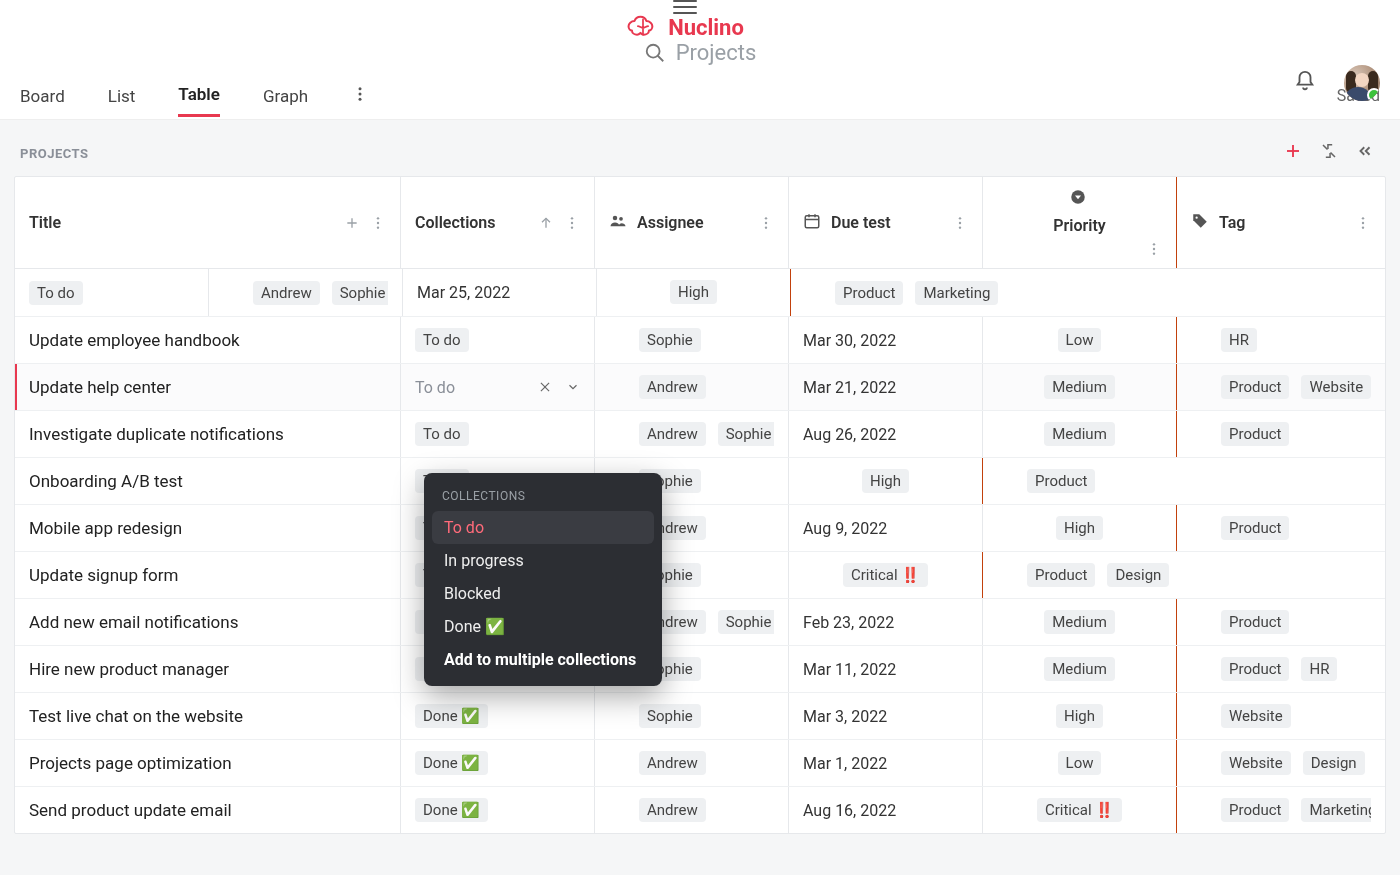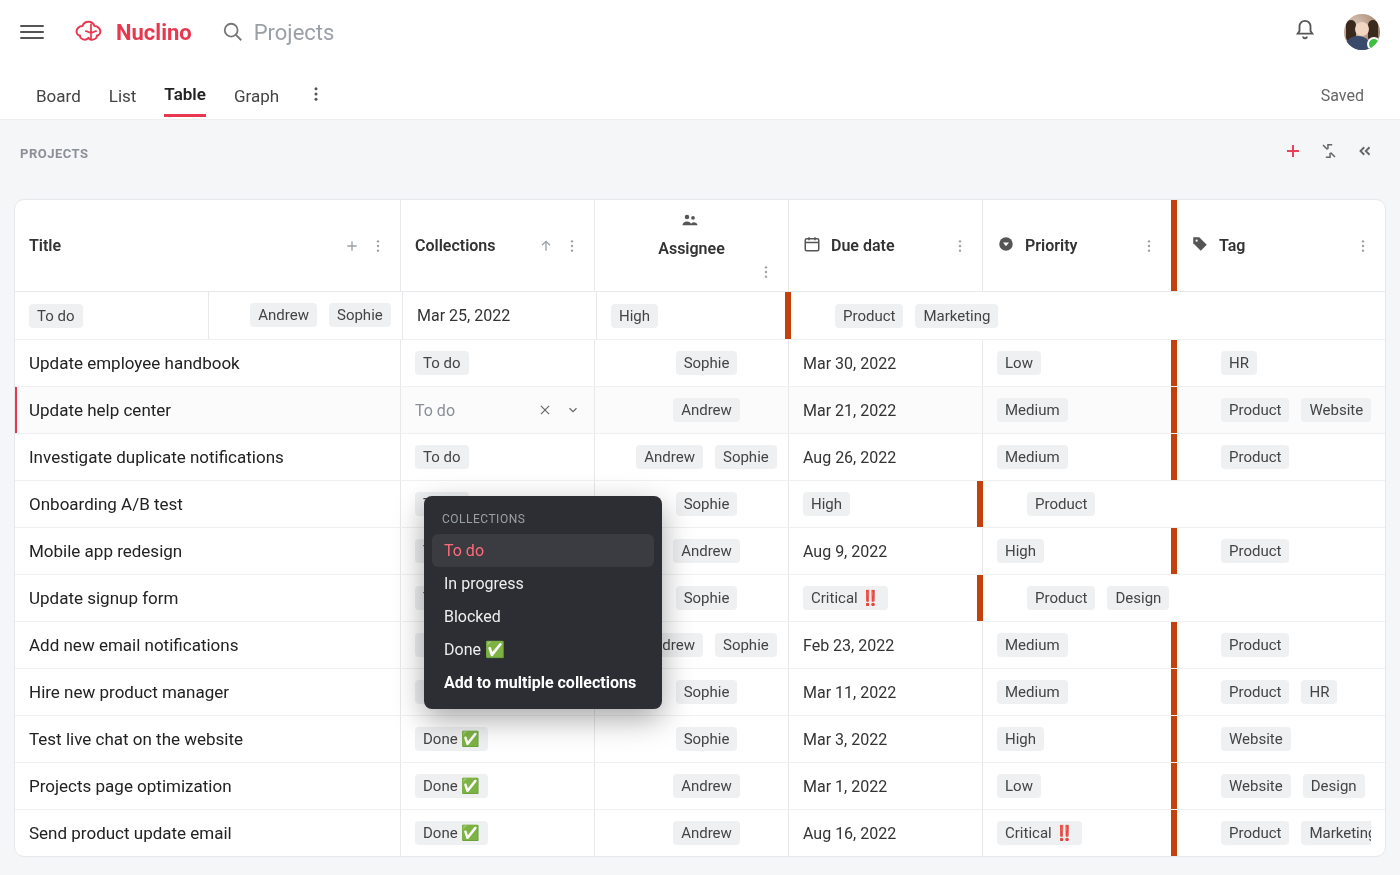--- a/index.html
+++ b/index.html
@@ -16,6 +16,7 @@
     align-items: center;
     height: 64px;
     padding: 0 20px;
+    flex-direction: column;
   }
   .hamburger {
     width: 24px; height: 24px;

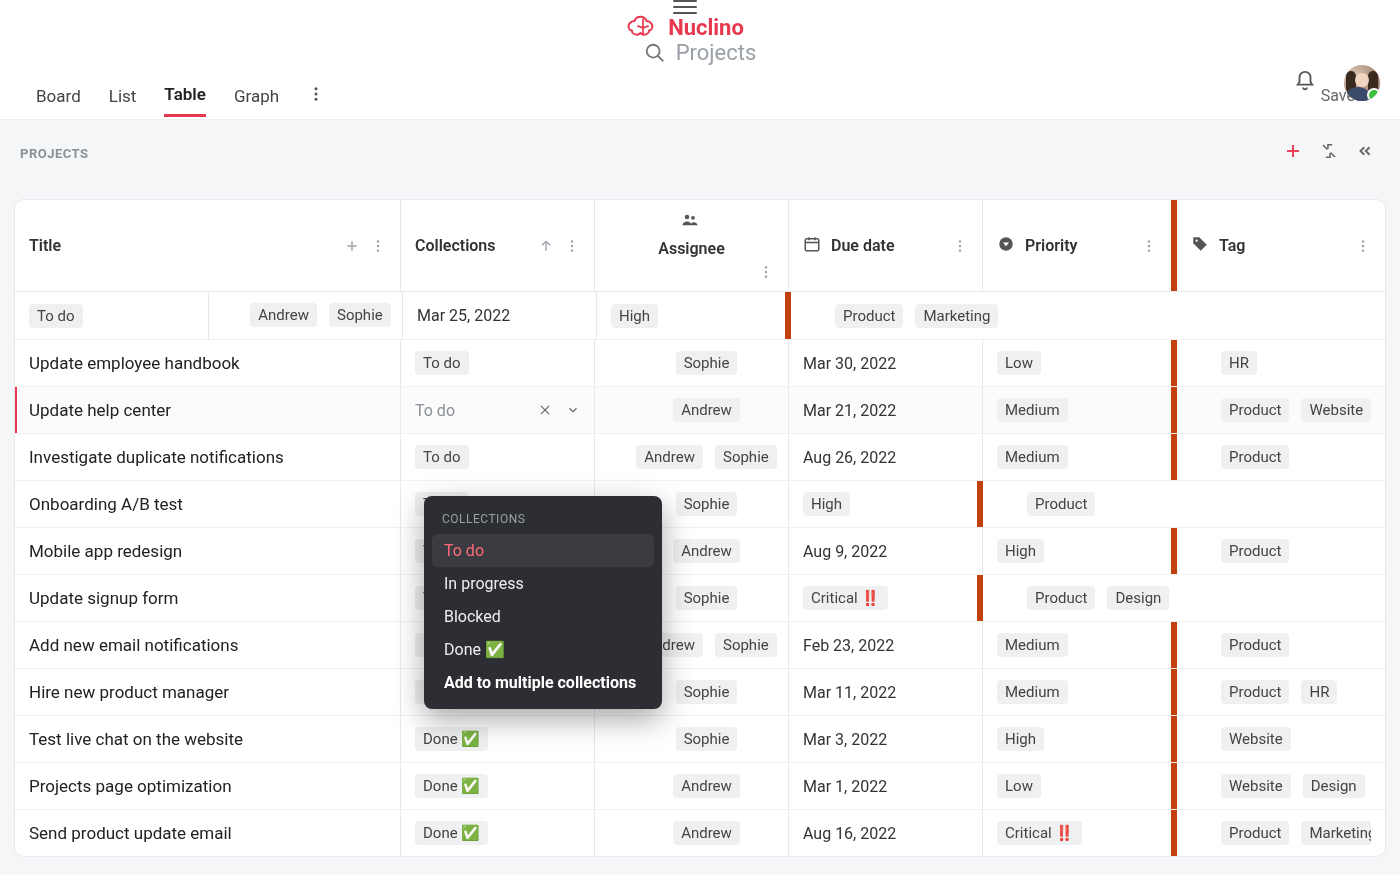--- a/index.html
+++ b/index.html
@@ -57,7 +57,7 @@
 
   .viewbar {
     display:flex; align-items:center; height:48px;
-    padding: 0 36px; gap:28px;
+    padding: 0 20px; gap:43px;
     border-bottom:1px solid #eee;
     margin-top:8px;
   }

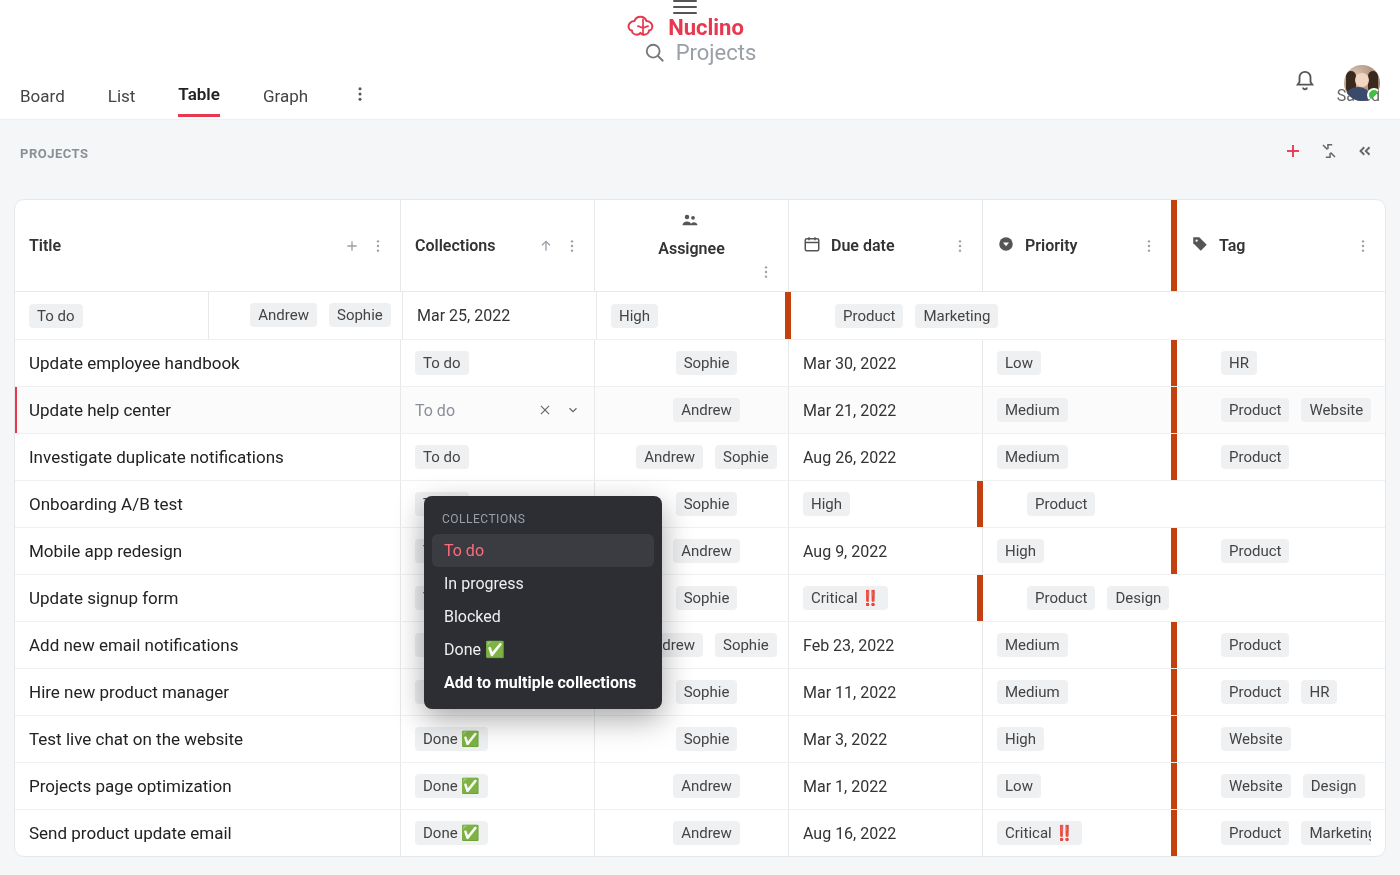--- a/index.html
+++ b/index.html
@@ -86,9 +86,8 @@
   .plus-red svg { color:#e8384f; }
 
   .table {
-    background:#fff; border:1px solid #e6e8eb; border-radius:10px;
+    background:#fff; border:1px solid #e6e8eb; border-radius:2px;
     overflow:hidden;
-    margin-top:23px;
   }
   .thead, .trow { display:flex; align-items:stretch; }
   .thead { border-bottom:1px solid #e6e8eb; }

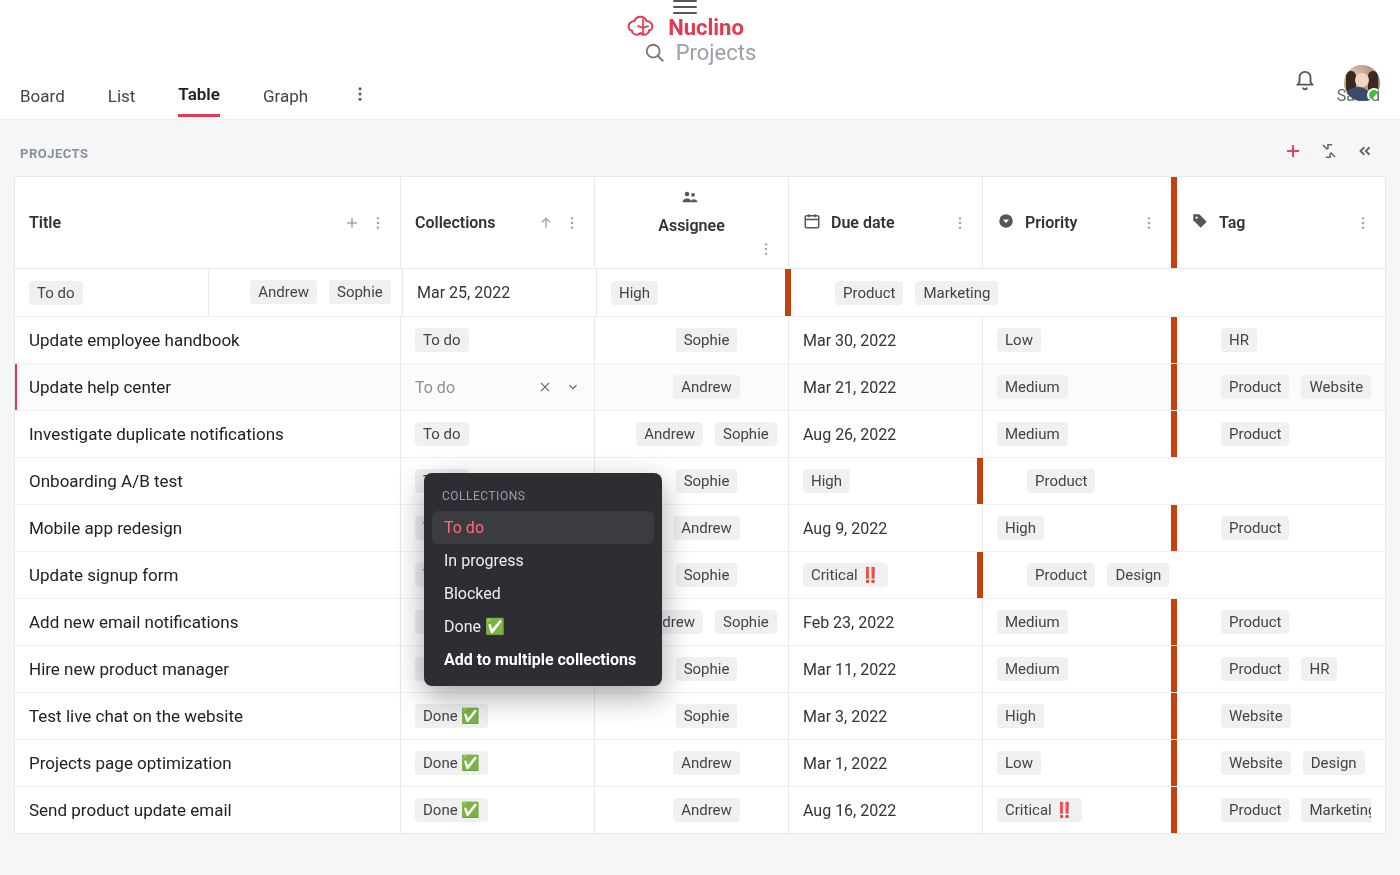--- a/index.html
+++ b/index.html
@@ -98,7 +98,7 @@
   .th .end-controls svg{width:16px;height:16px;}
   .col-title { width:386px; border-right:1px solid #e6e8eb; }
   .col-collections { width:194px; border-right:1px solid #e6e8eb; }
-  .col-assignee { width:194px; border-right:1px solid #e6e8eb;flex-direction:column; }
+  .col-assignee { width:194px; border-right:1px solid #e6e8eb; }
   .col-due { width:194px; border-right:1px solid #e6e8eb; }
   .col-priority { width:194px; border-right:6px solid #c2410c; }
   .col-tag { flex:1; min-width:194px; }

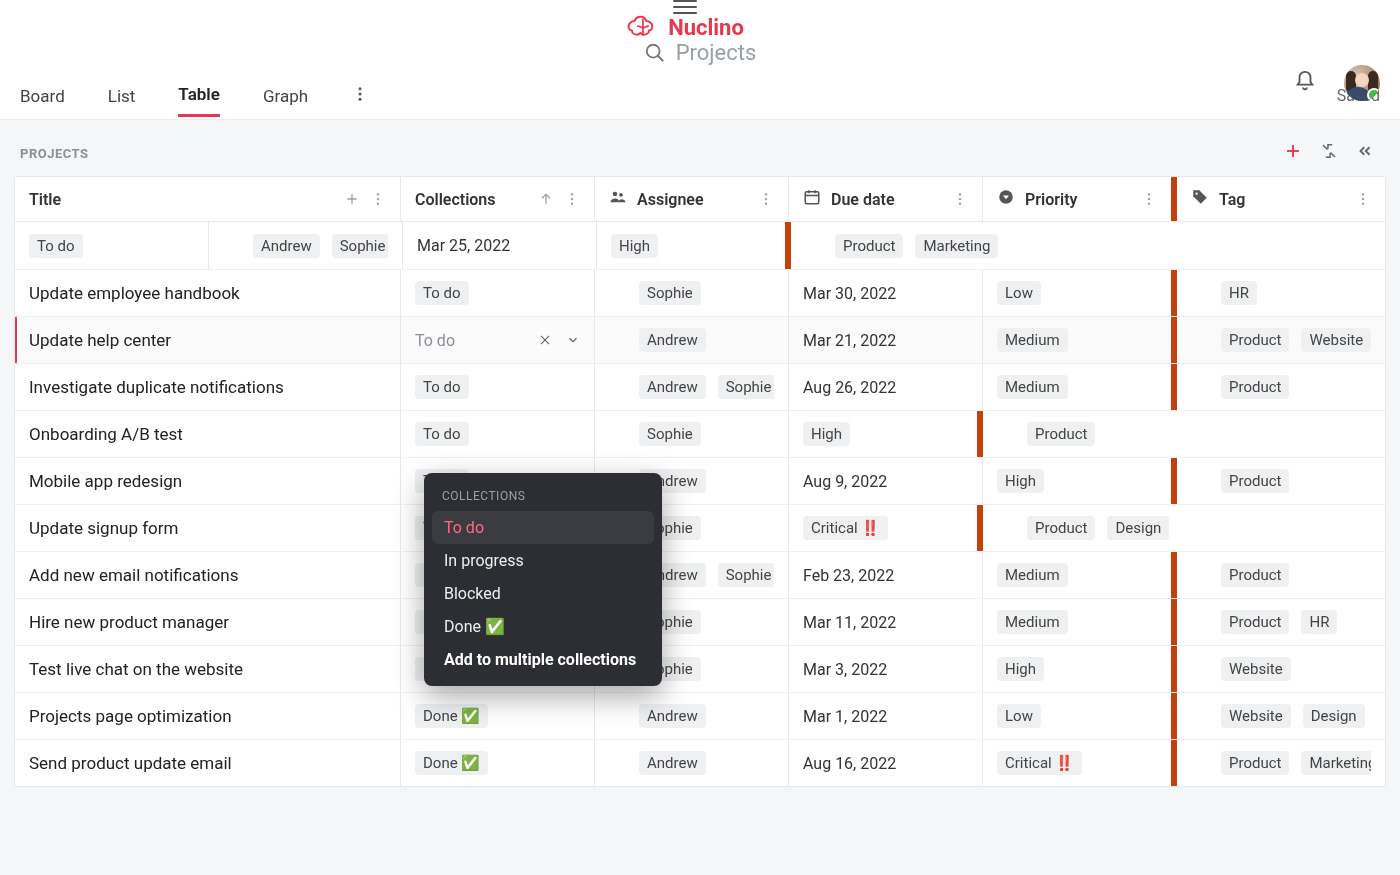--- a/index.html
+++ b/index.html
@@ -283,7 +283,7 @@
                 <line x1="8" y1="3" x2="8" y2="7"></line>
                 <line x1="16" y1="3" x2="16" y2="7"></line>
               </svg></span>
-          <span>Due date</span>
+          <span>Due test</span>
           <span class="end-controls">
             <svg viewBox="0 0 24 24" fill="currentColor">
                 <circle cx="12" cy="5" r="1.8"></circle>

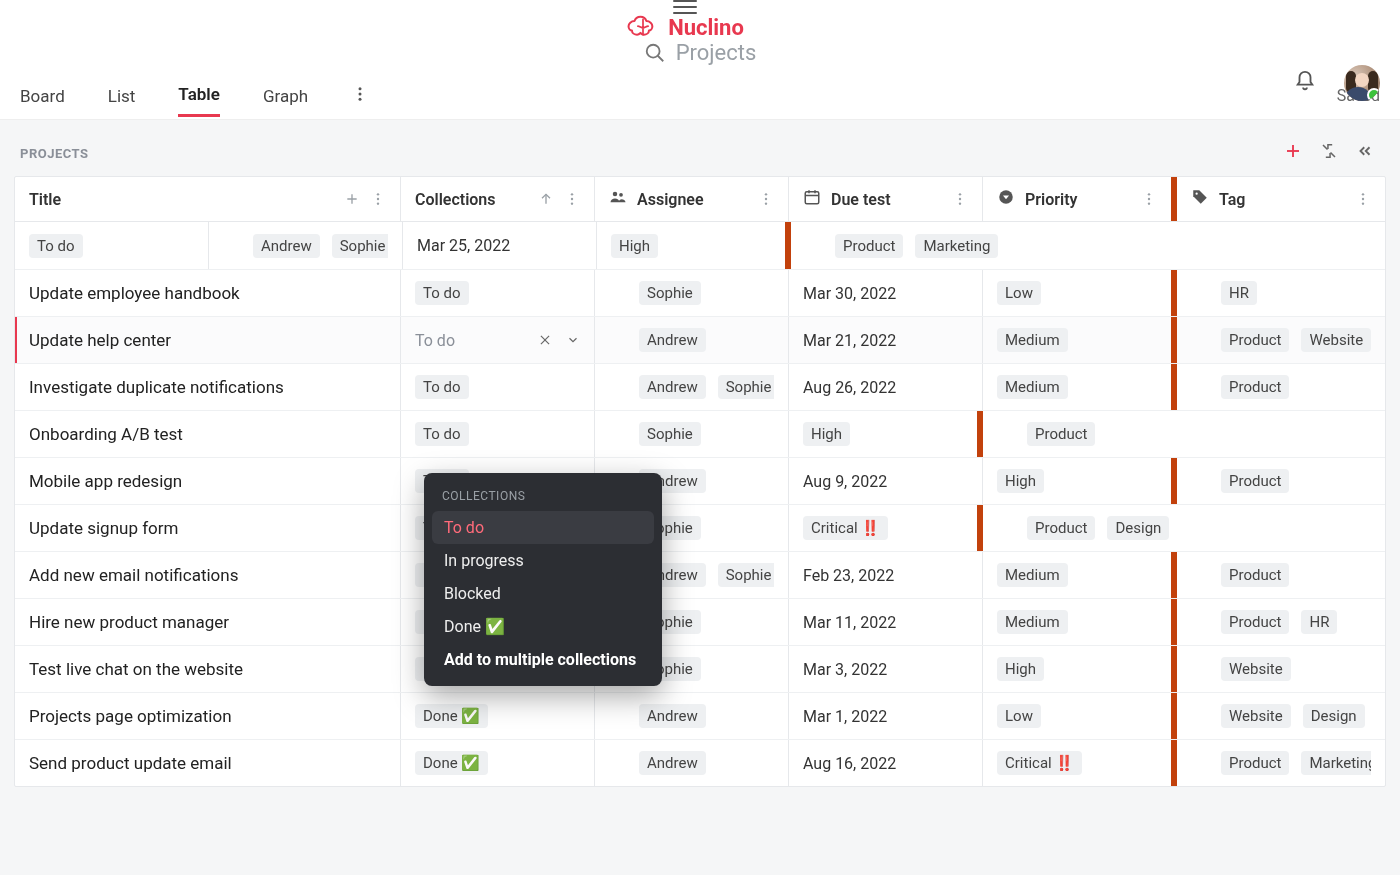--- a/index.html
+++ b/index.html
@@ -100,7 +100,7 @@
   .col-collections { width:194px; border-right:1px solid #e6e8eb; }
   .col-assignee { width:194px; border-right:1px solid #e6e8eb; }
   .col-due { width:194px; border-right:1px solid #e6e8eb; }
-  .col-priority { width:194px; border-right:6px solid #c2410c; }
+  .col-priority { width:194px; border-right:1px solid #c2410c;flex-direction:column; }
   .col-tag { flex:1; min-width:194px; }
 
   .trow { border-top:1px solid #eef0f2; min-height:47px; }

